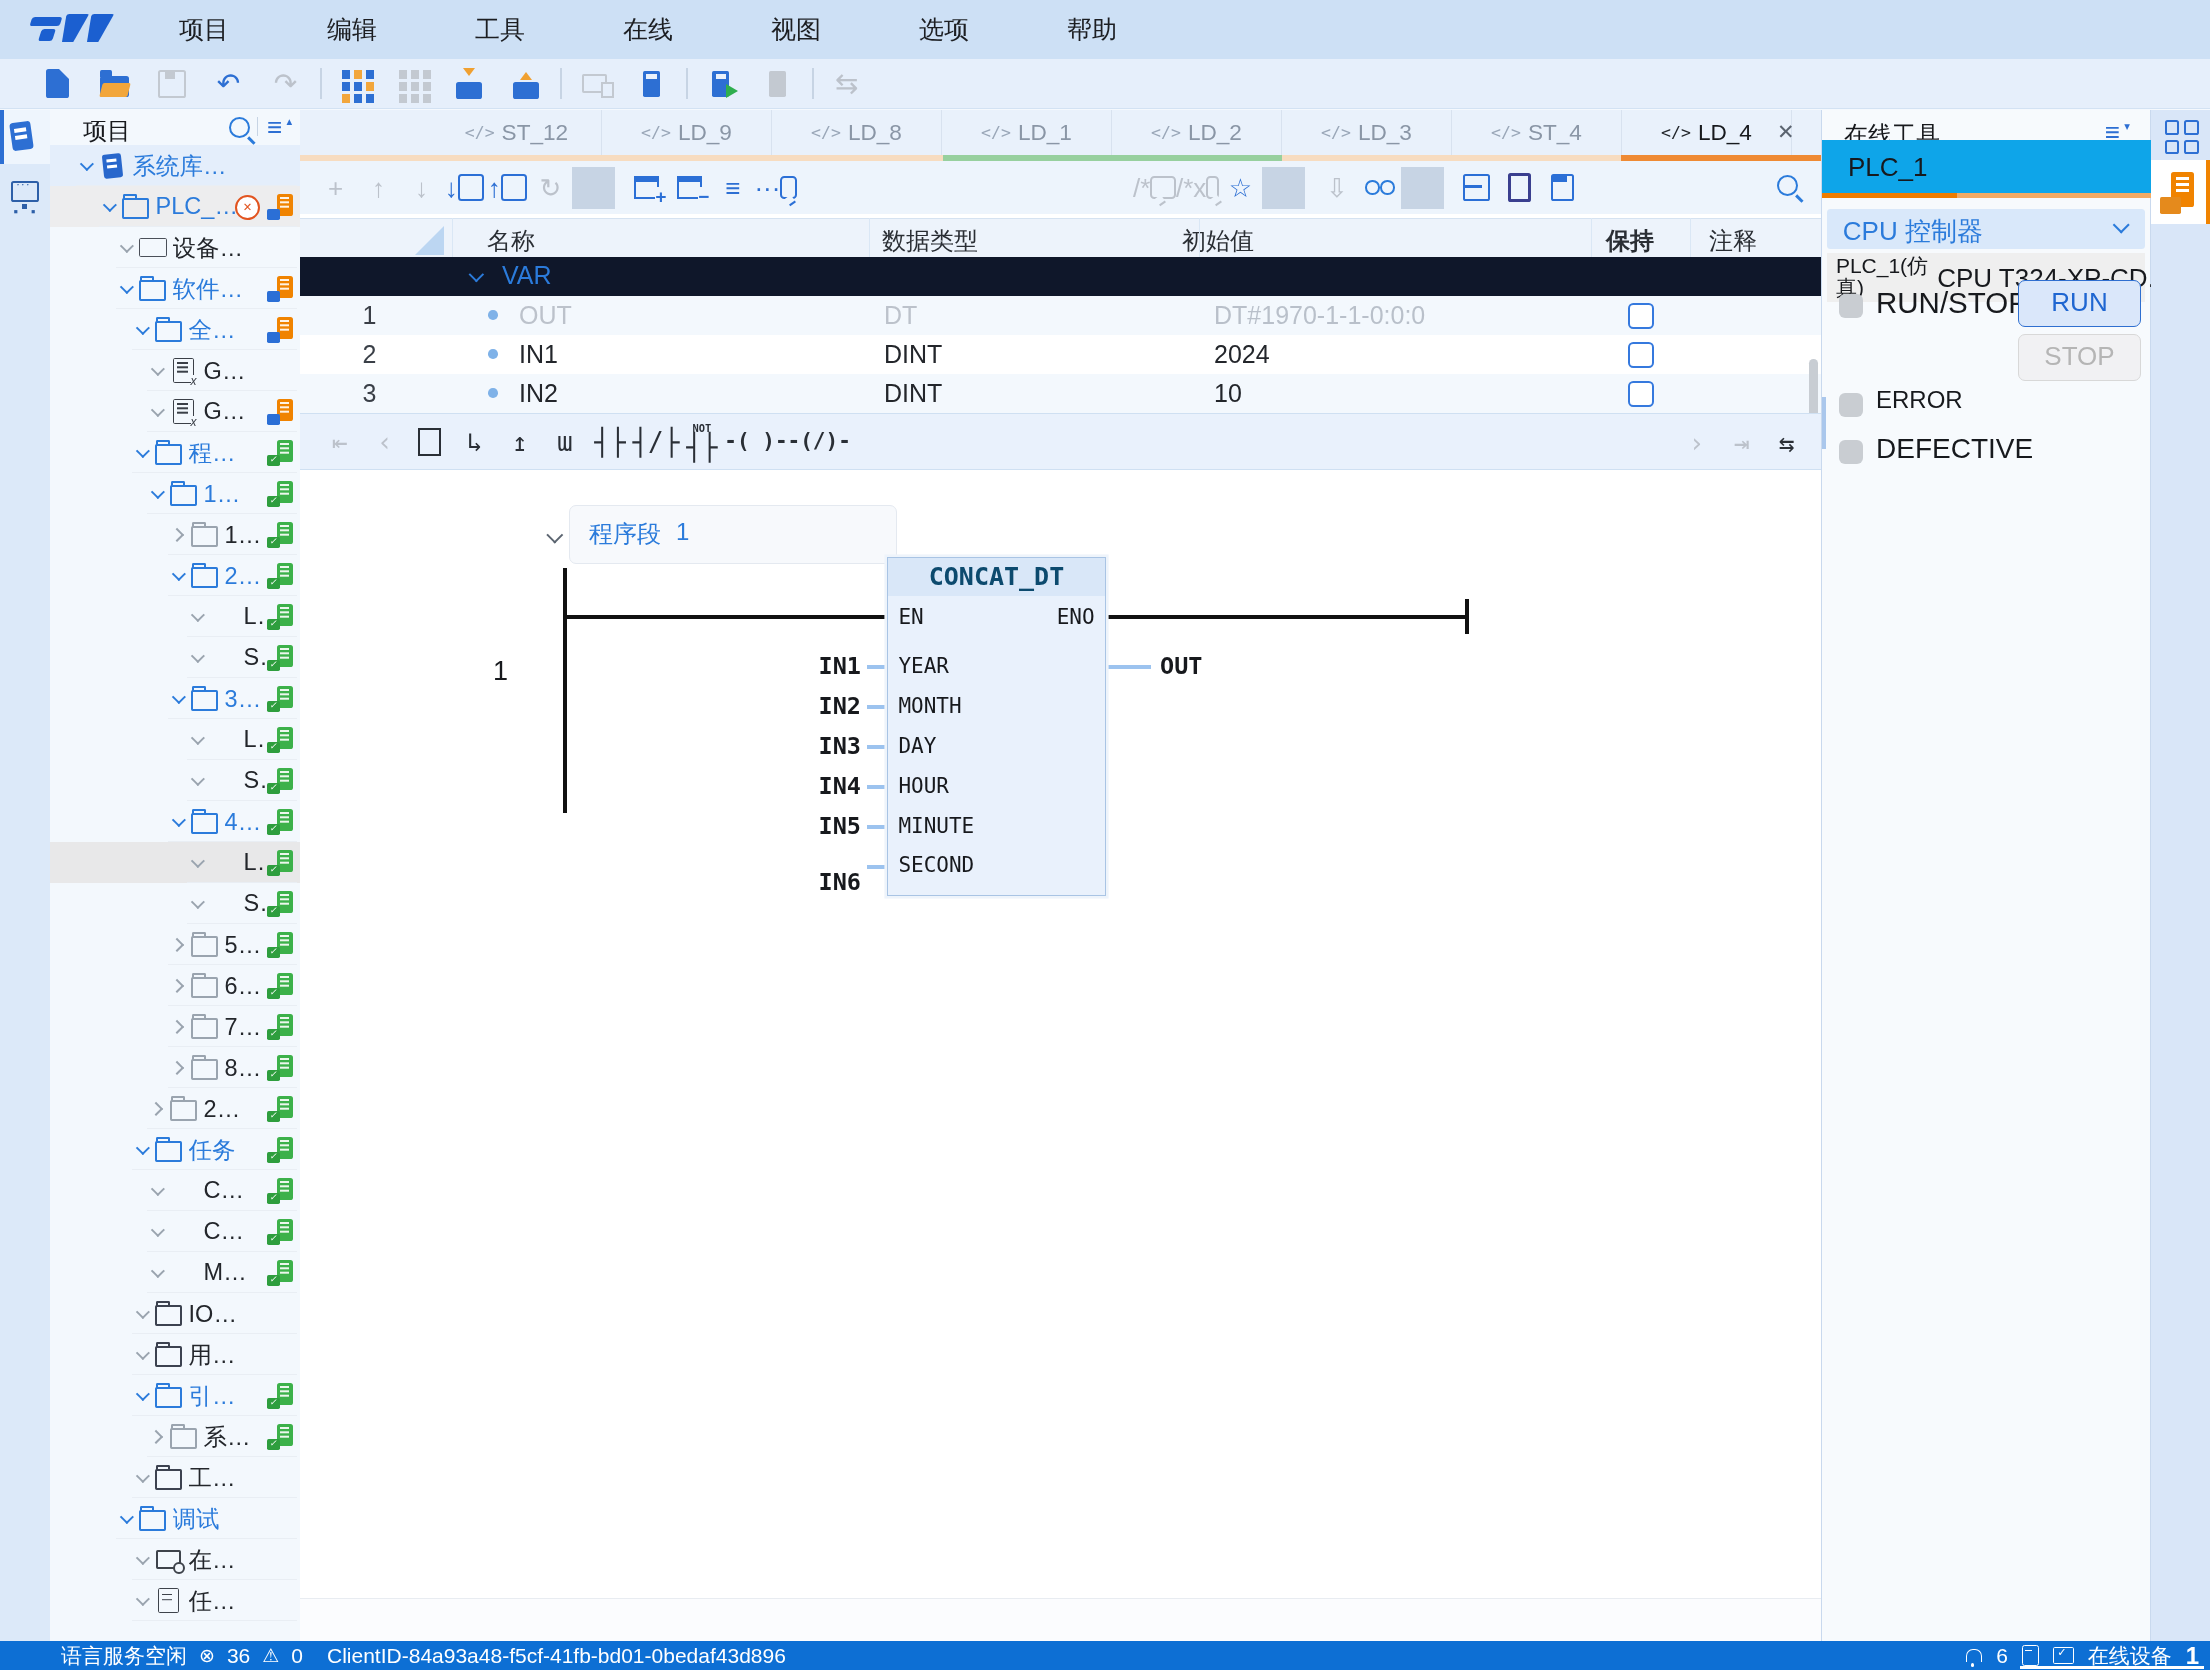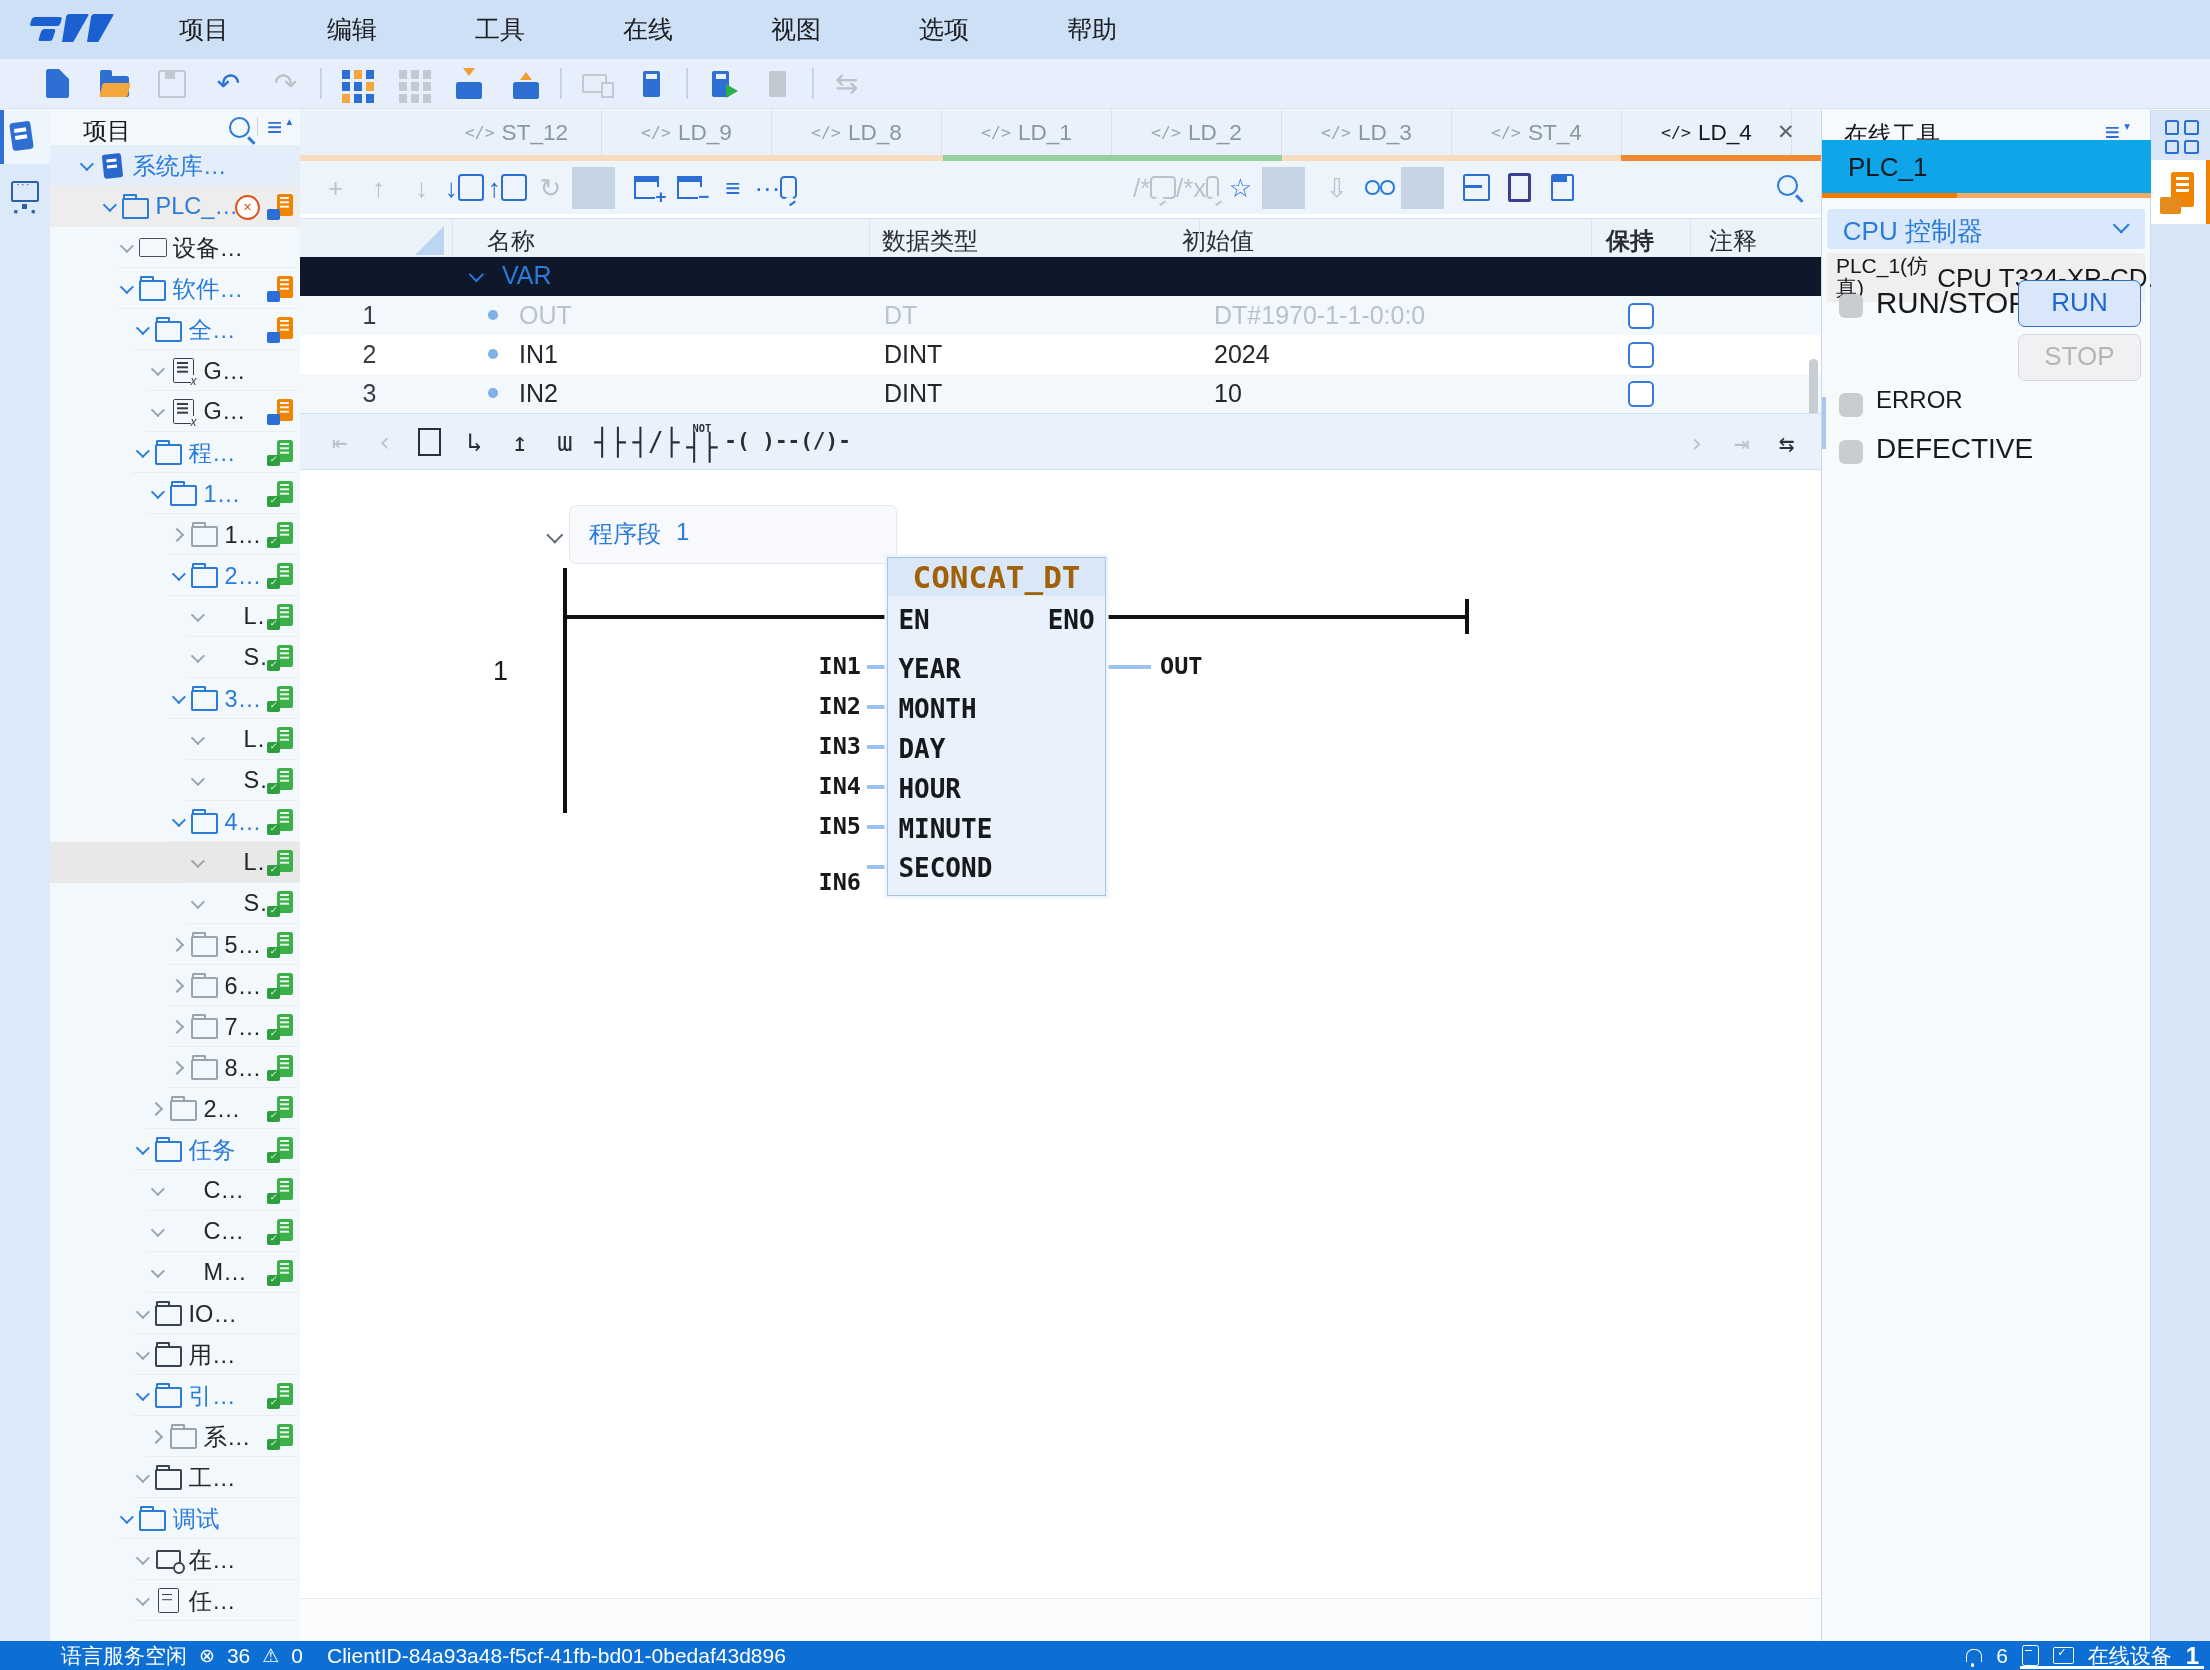--- a/index.html
+++ b/index.html
@@ -185,7 +185,7 @@
   #w-tick{position:absolute;left:1165px;top:489px;width:3.5px;height:35px;background:#111;}
   #fb{position:absolute;left:587px;top:447px;width:217px;height:337px;background:#e9f1fc;border:1.3px solid #a9c4e4;box-shadow:0 0 0 2.6px #eef4fb;}
   #fb-head{position:absolute;left:0;top:0;width:100%;height:38px;background:#d9e7f8;}
-  #fb-title{width:100%;text-align:center;line-height:38px;font-family:"DejaVu Sans Mono",monospace;font-size:31px;font-weight:bold;color:#a16207;}
+  #fb-title{width:100%;text-align:center;line-height:38px;font-family:"DejaVu Sans Mono",monospace;font-size:25px;font-weight:bold;color:#0c4a6e;}
   .lpin div,.rpin div{position:absolute;font-family:"DejaVu Sans Mono",monospace;font-size:26px;font-weight:bold;color:#17191d;height:28px;}
   .lpin div{left:10.4px;}
   .lpin div:nth-of-type(1){top:47px;} .lpin div:nth-of-type(2){top:96px;} .lpin div:nth-of-type(3){top:136px;}

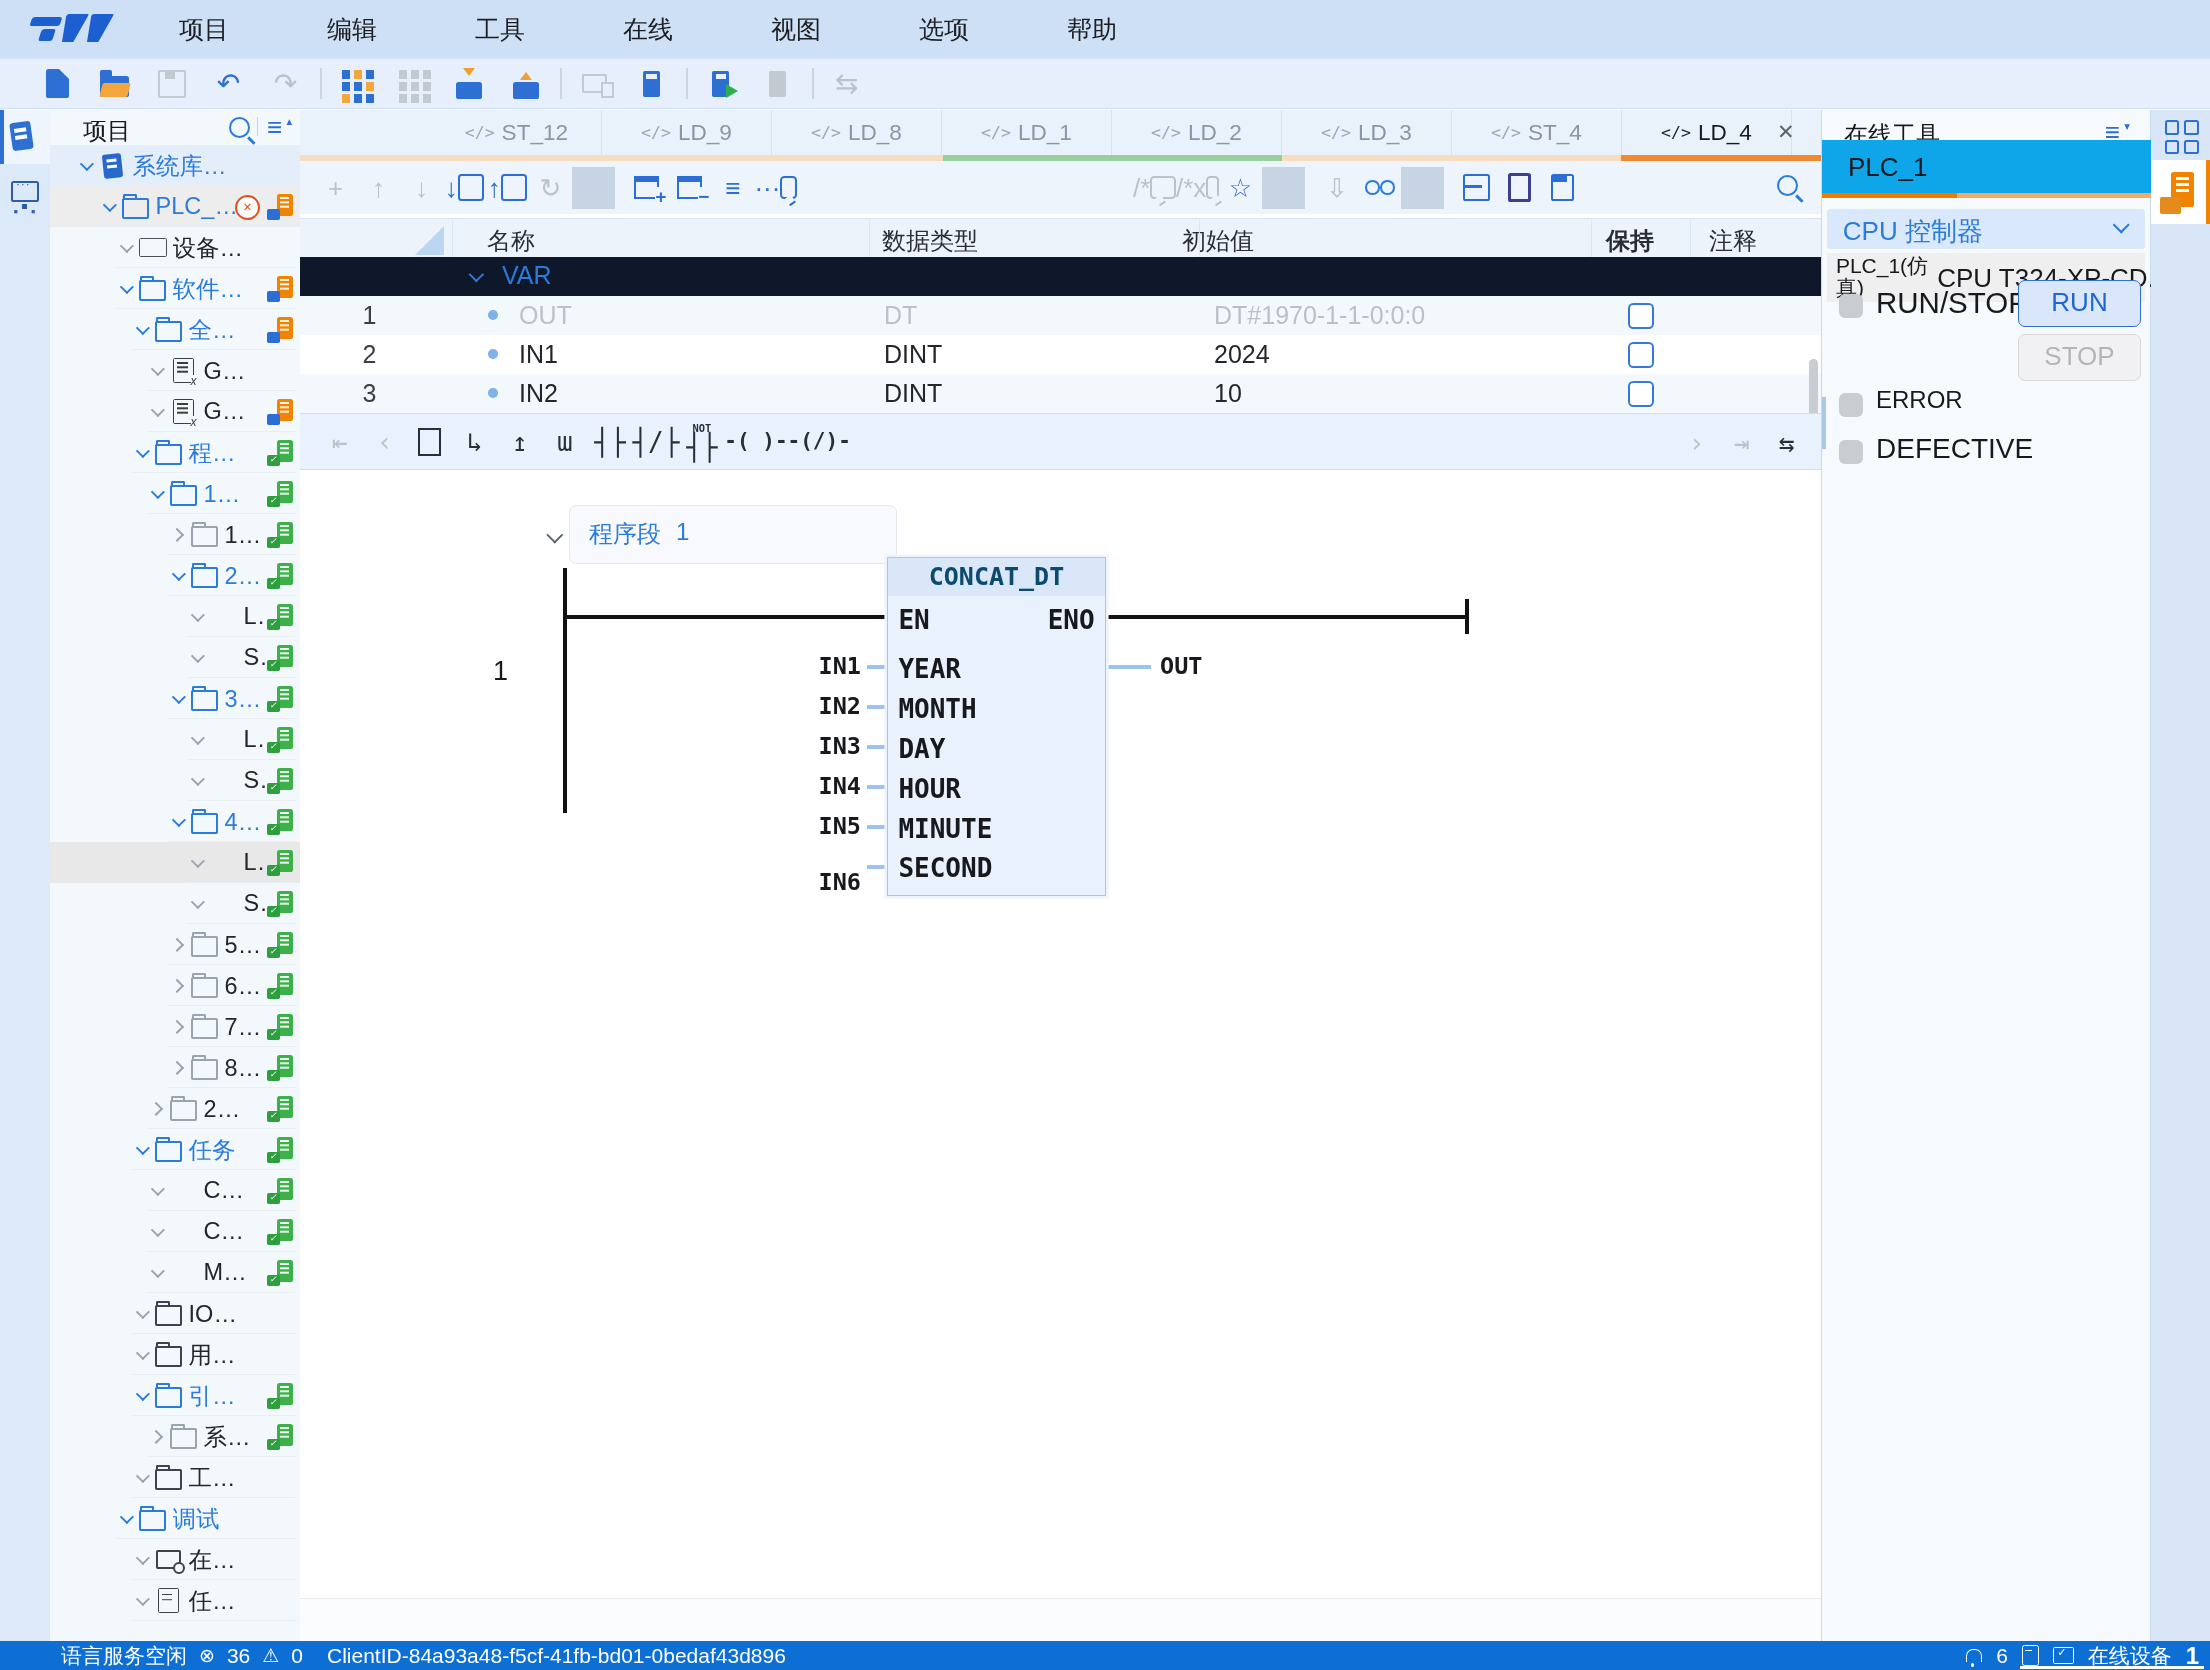--- a/index.html
+++ b/index.html
@@ -186,7 +186,7 @@
   #fb{position:absolute;left:587px;top:447px;width:217px;height:337px;background:#e9f1fc;border:1.3px solid #a9c4e4;box-shadow:0 0 0 2.6px #eef4fb;}
   #fb-head{position:absolute;left:0;top:0;width:100%;height:38px;background:#d9e7f8;}
   #fb-title{width:100%;text-align:center;line-height:38px;font-family:"DejaVu Sans Mono",monospace;font-size:25px;font-weight:bold;color:#0c4a6e;}
-  .lpin div,.rpin div{position:absolute;font-family:"DejaVu Sans Mono",monospace;font-size:26px;font-weight:bold;color:#17191d;height:28px;}
+  .lpin div,.rpin div{position:absolute;font-family:"DejaVu Sans Mono",monospace;font-size:21px;font-weight:normal;color:#17191d;height:28px;}
   .lpin div{left:10.4px;}
   .lpin div:nth-of-type(1){top:47px;} .lpin div:nth-of-type(2){top:96px;} .lpin div:nth-of-type(3){top:136px;}
   .lpin div:nth-of-type(4){top:176px;} .lpin div:nth-of-type(5){top:216px;} .lpin div:nth-of-type(6){top:256px;}

